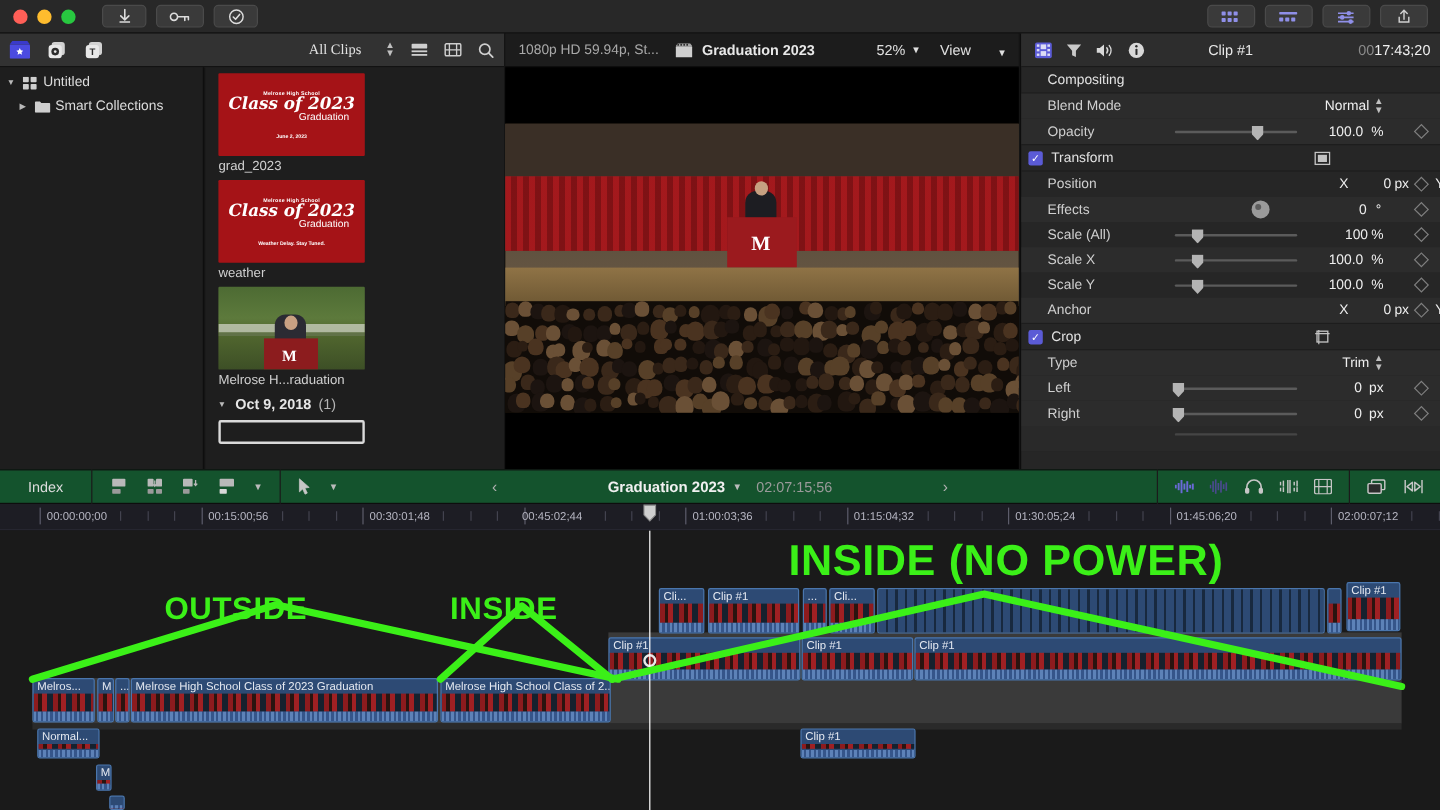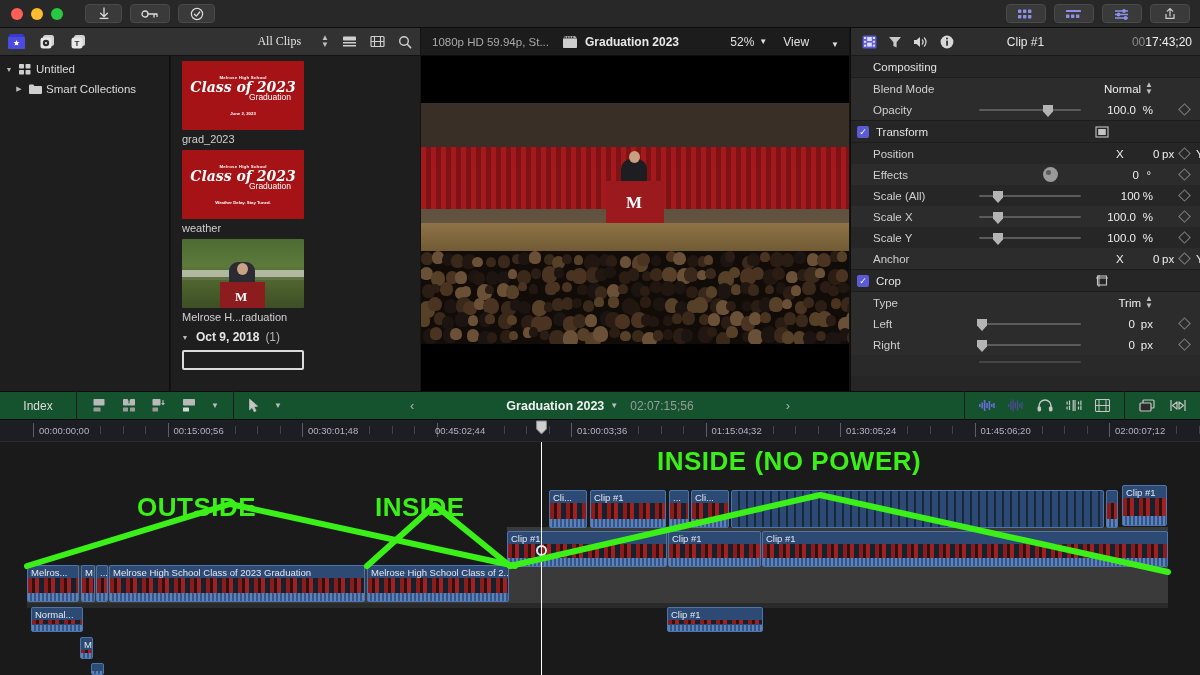--- a/index.html
+++ b/index.html
@@ -1175,7 +1175,7 @@
       </svg>
       <div class="anno" style="left: 137px; top: 50px; color: rgb(59, 240, 24);">OUTSIDE</div>
       <div class="anno" style="left: 375px; top: 50px; color: rgb(59, 240, 24);">INSIDE</div>
-      <div class="anno" style="left: 657px; top: 4px; color: rgb(59, 240, 24); font-size: 26px;">INSIDE (NO POWER)</div>
+      <div class="anno" style="left: 657px; top: 4px; color: rgb(59, 240, 24); font-size: 36px;">INSIDE (NO POWER)</div>
     </div>
 
   <div class="phtop" id="phhandle" style="left: 536px;">

